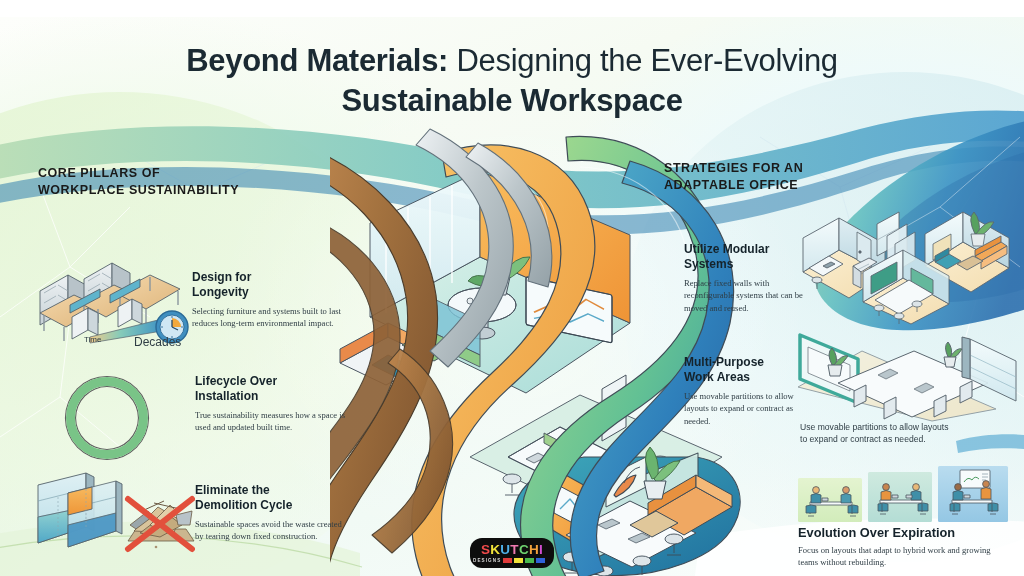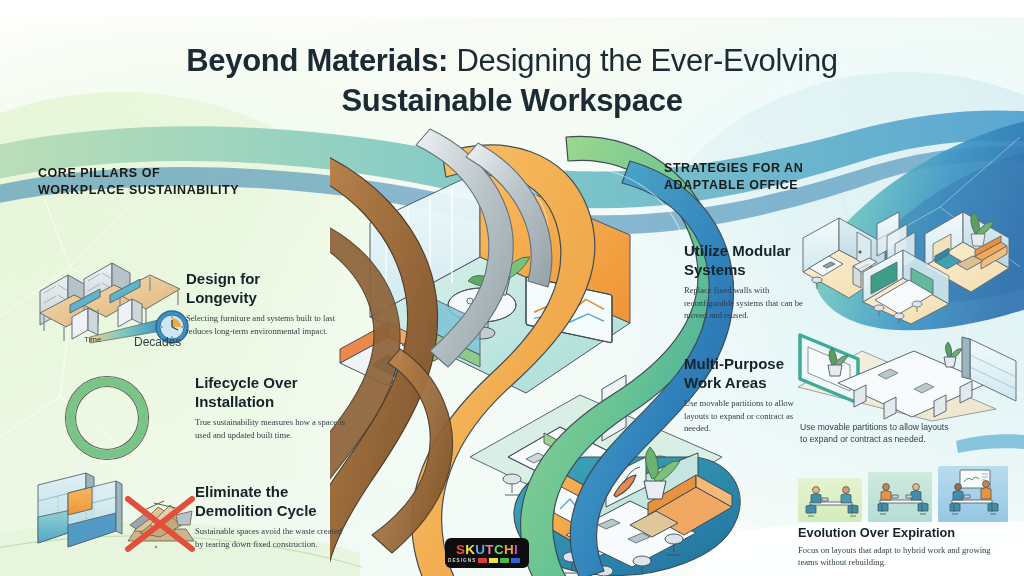--- a/index.html
+++ b/index.html
@@ -40,7 +40,7 @@
   
   .block { position: absolute; z-index: 42; }
   .bk-title {
-    font-size: 15px; font-weight: bold; color: #15232b;
+    font-size: 12px; font-weight: bold; color: #15232b;
     line-height: 1.24; margin-bottom: 5px;
   }
   .bk-body { font-size: 8.6px; color: #2f3d45; line-height: 1.45; font-family: Liberation Serif, serif; }

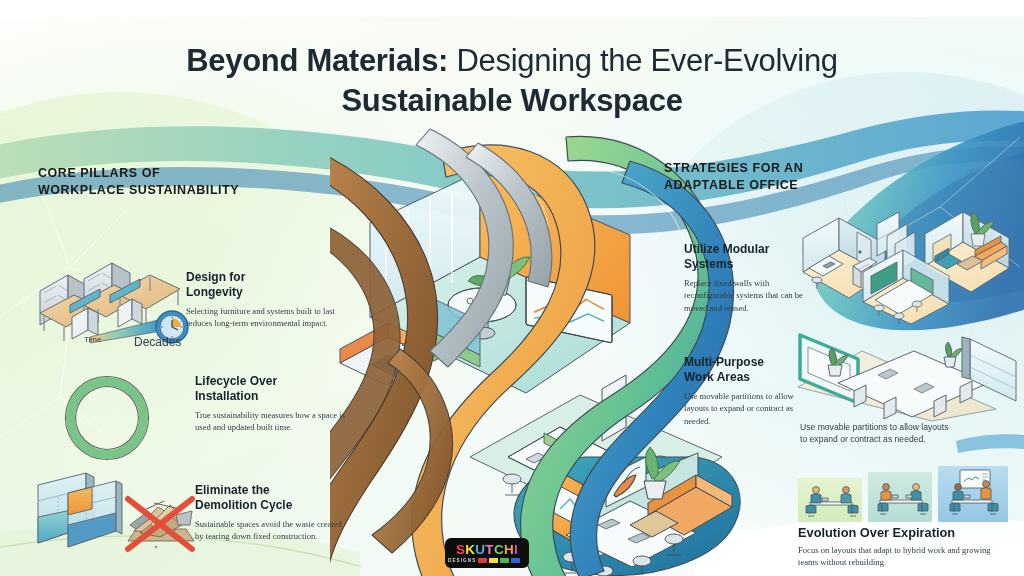--- a/index.html
+++ b/index.html
@@ -45,7 +45,7 @@
   }
   .bk-body { font-size: 8.6px; color: #2f3d45; line-height: 1.45; font-family: Liberation Serif, serif; }
 
-  #blk-longevity  { left: 186px; top: 253px; width: 150px; }
+  #blk-longevity  { left: 192px; top: 253px; width: 150px; }
   #blk-lifecycle  { left: 195px; top: 357px; width: 152px; }
   #blk-demolition { left: 195px; top: 466px; width: 152px; }
   #blk-modular    { left: 684px; top: 225px; width: 132px; }

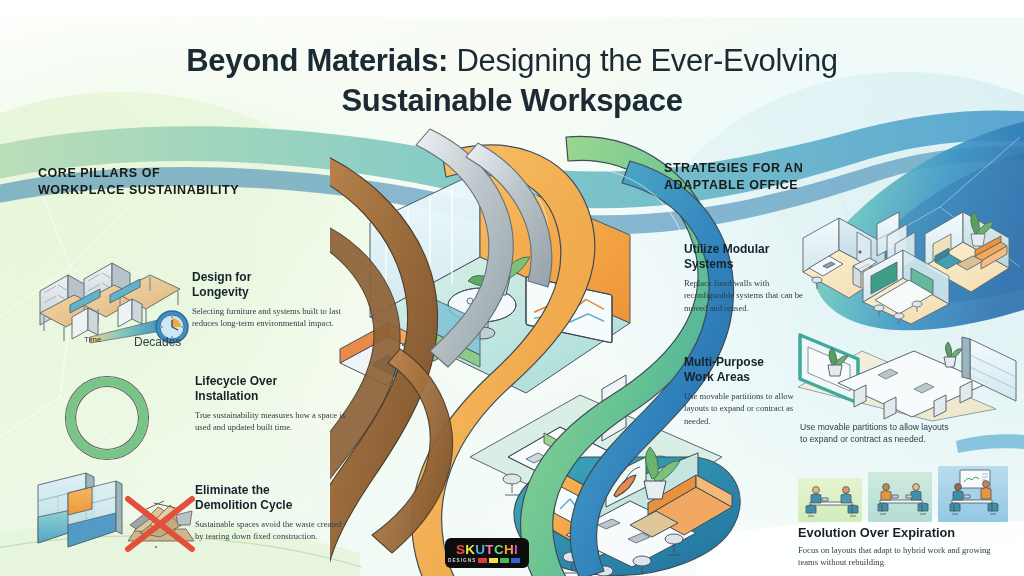--- a/index.html
+++ b/index.html
@@ -84,8 +84,8 @@
 
   
   #logo {
-    position: absolute; left: 445px; top: 521px; width: 84px; height: 30px;
-    background: #0d0d0d; border-radius: 6px; z-index: 50;
+    position: absolute; left: 470px; top: 521px; width: 84px; height: 30px;
+    background: #0d0d0d; border-radius: 12px; z-index: 50;
     display: flex; flex-direction: column; align-items: center; justify-content: center;
     padding: 2px 3px;
   }

